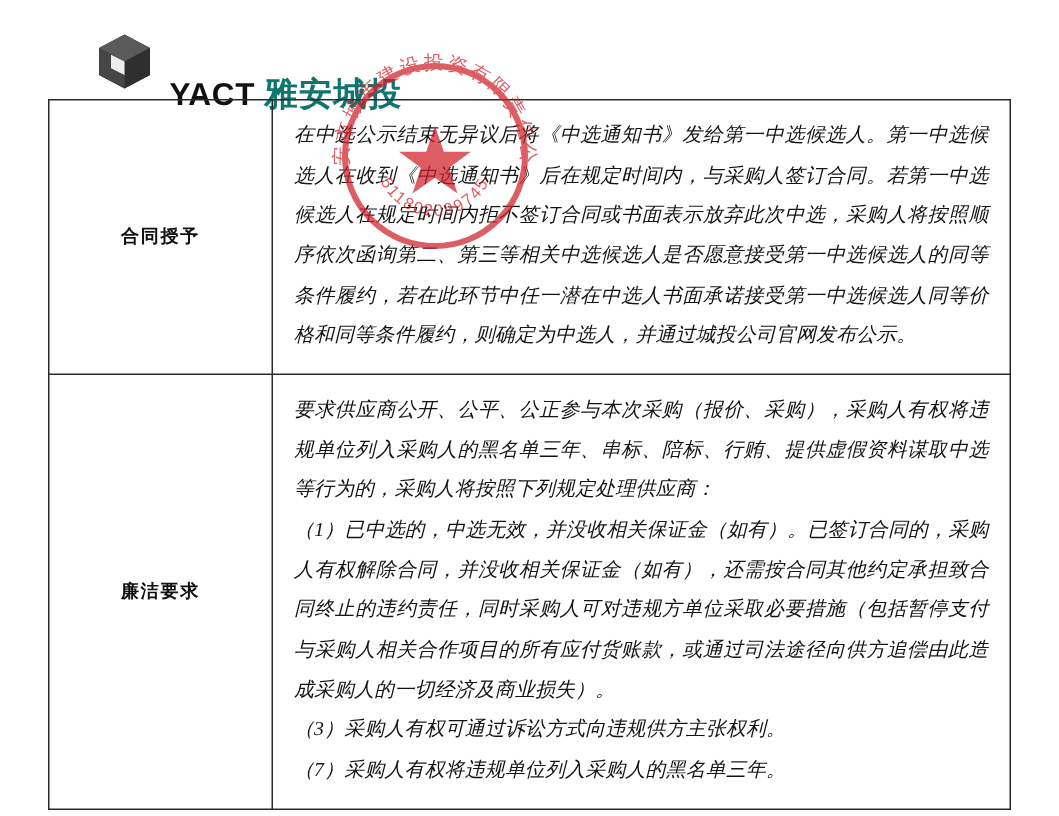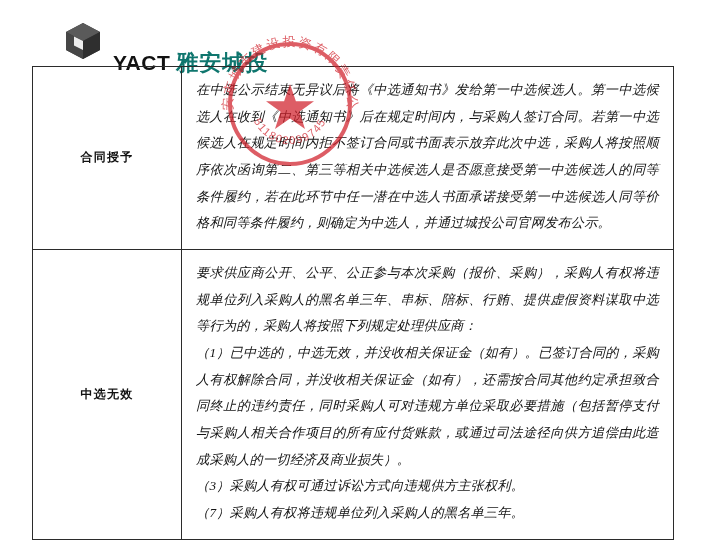--- a/index.html
+++ b/index.html
@@ -177,7 +177,7 @@
       </td>
     </tr>
     <tr>
-      <td class="label-cell">中选无效</td>
+      <td class="label-cell">廉洁要求</td>
       <td class="body-cell">
         <p class="para indent">要求供应商公开、公平、公正参与本次采购（报价、采购），采购人有权将违规单位列入采购人的黑名单三年、串标、陪标、行贿、提供虚假资料谋取中选等行为的，采购人将按照下列规定处理供应商：</p>
         <p class="para indent">（1）已中选的，中选无效，并没收相关保证金（如有）。已签订合同的，采购人有权解除合同，并没收相关保证金（如有），还需按合同其他约定承担致合同终止的违约责任，同时采购人可对违规方单位采取必要措施（包括暂停支付与采购人相关合作项目的所有应付货账款，或通过司法途径向供方追偿由此造成采购人的一切经济及商业损失）。</p>

